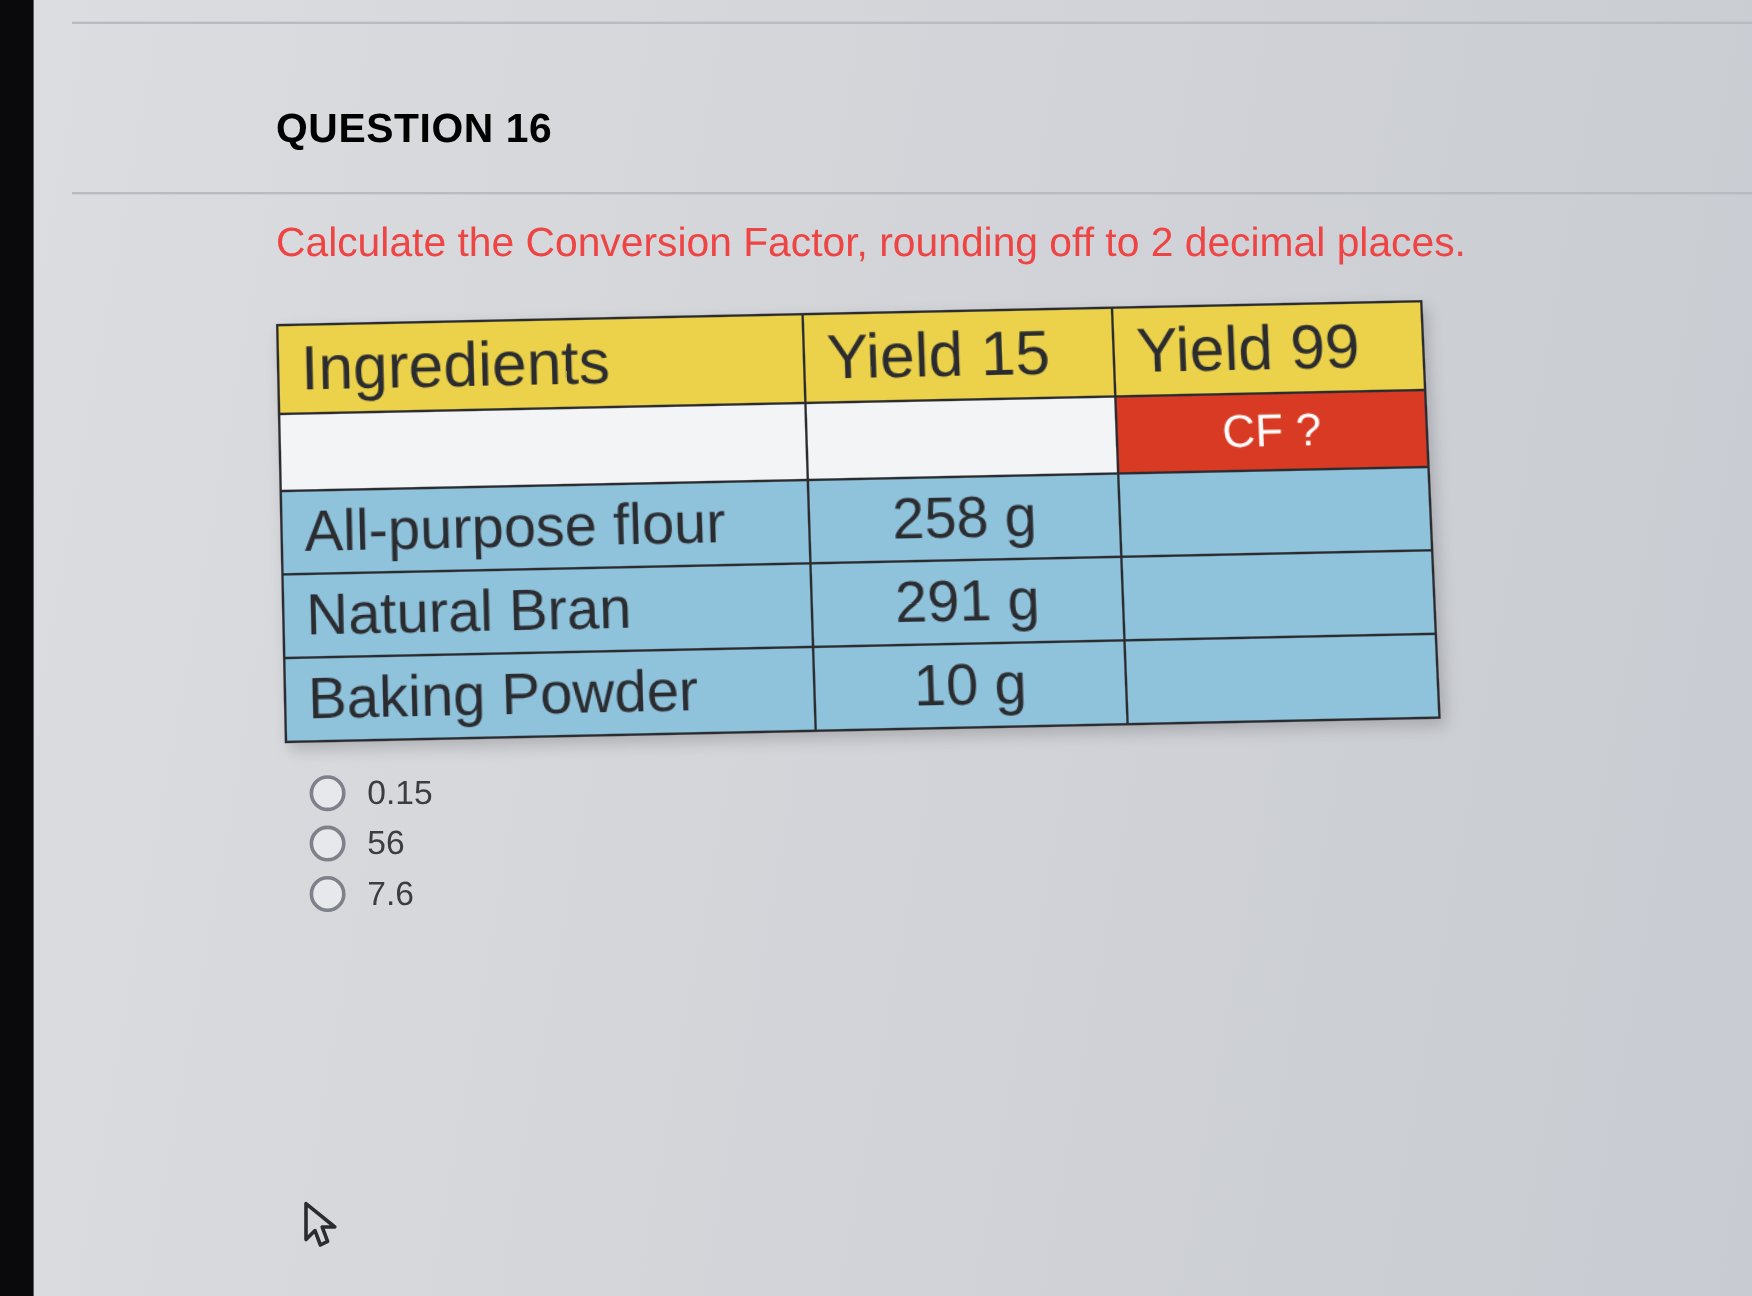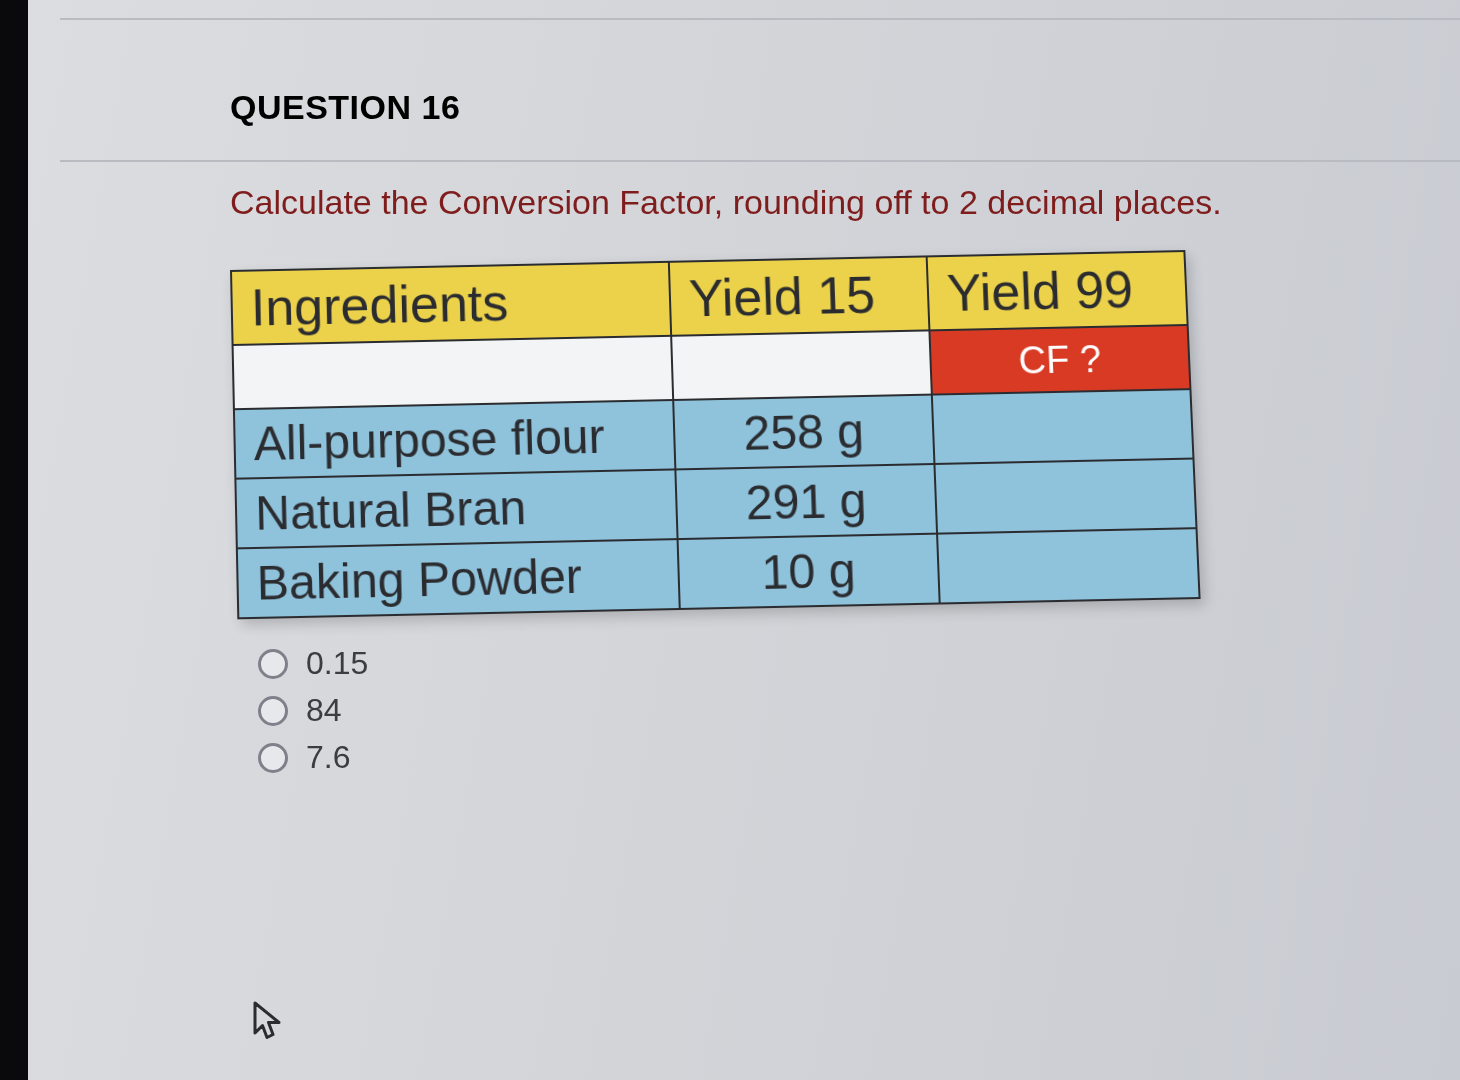--- a/index.html
+++ b/index.html
@@ -56,7 +56,7 @@
   .q-prompt {
     margin-top: 56px;
     font-size: 34px;
-    color: #7f1d1d;
+    color: #ef4444;
   }
   .tbl-wrap {
     margin-top: 48px;

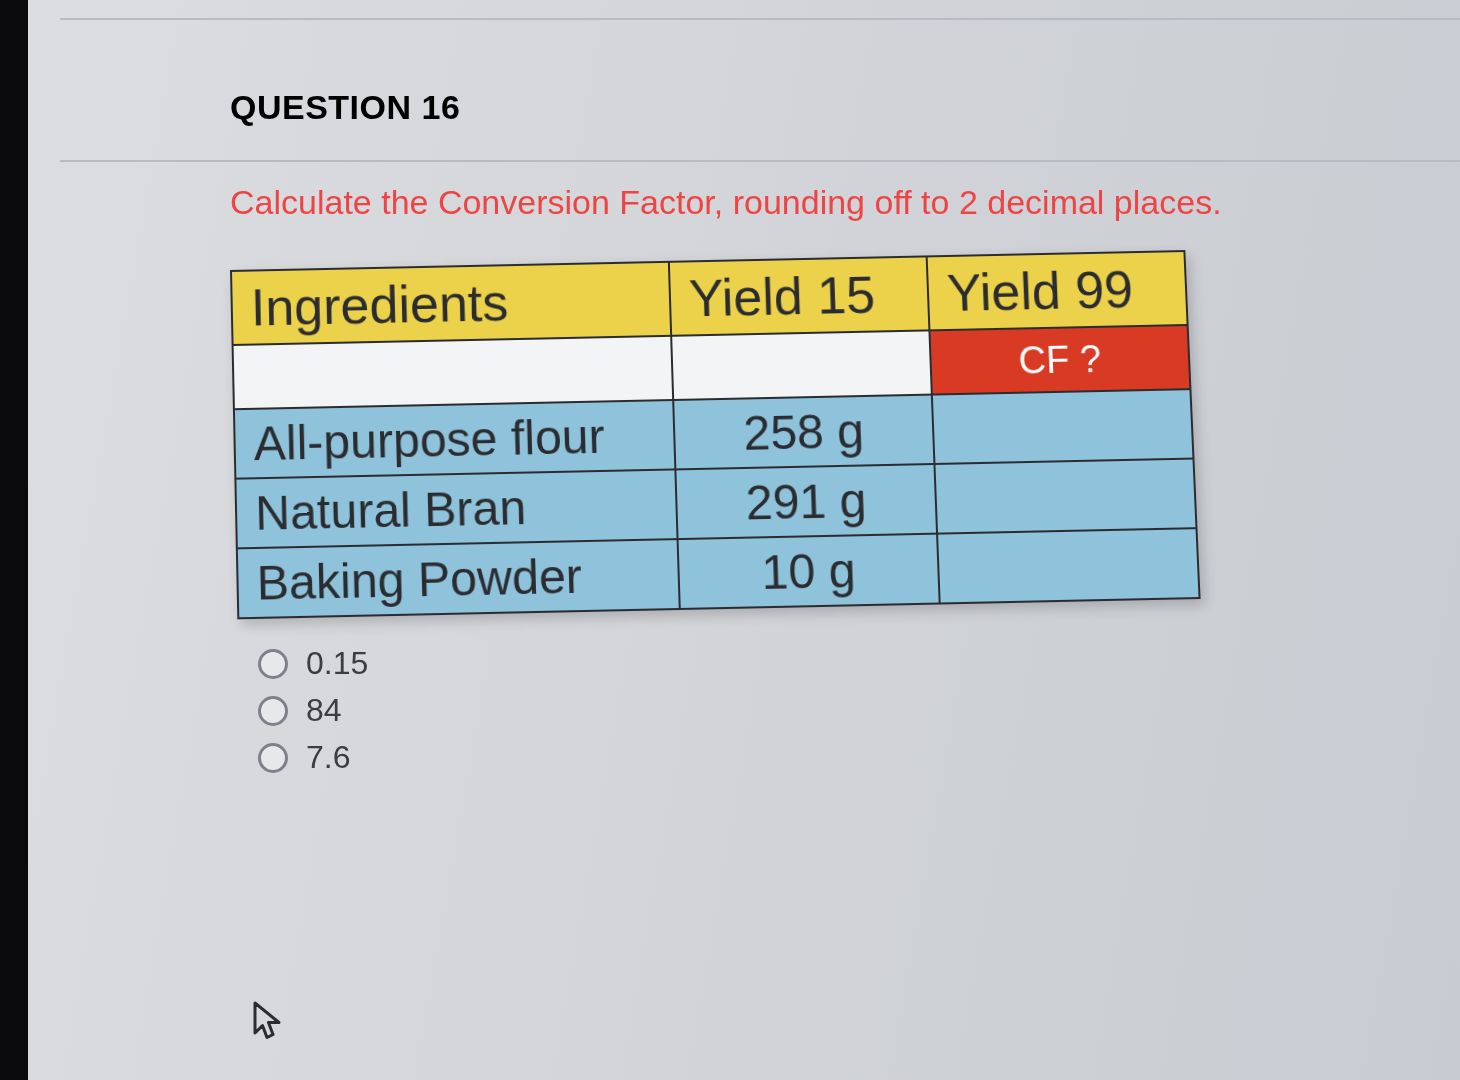--- a/index.html
+++ b/index.html
@@ -111,7 +111,7 @@
   }
   .options {
     margin-top: 28px;
-    font-size: 32px;
+    font-size: 28px;
     color: #3b3d41;
   }
   .opt {

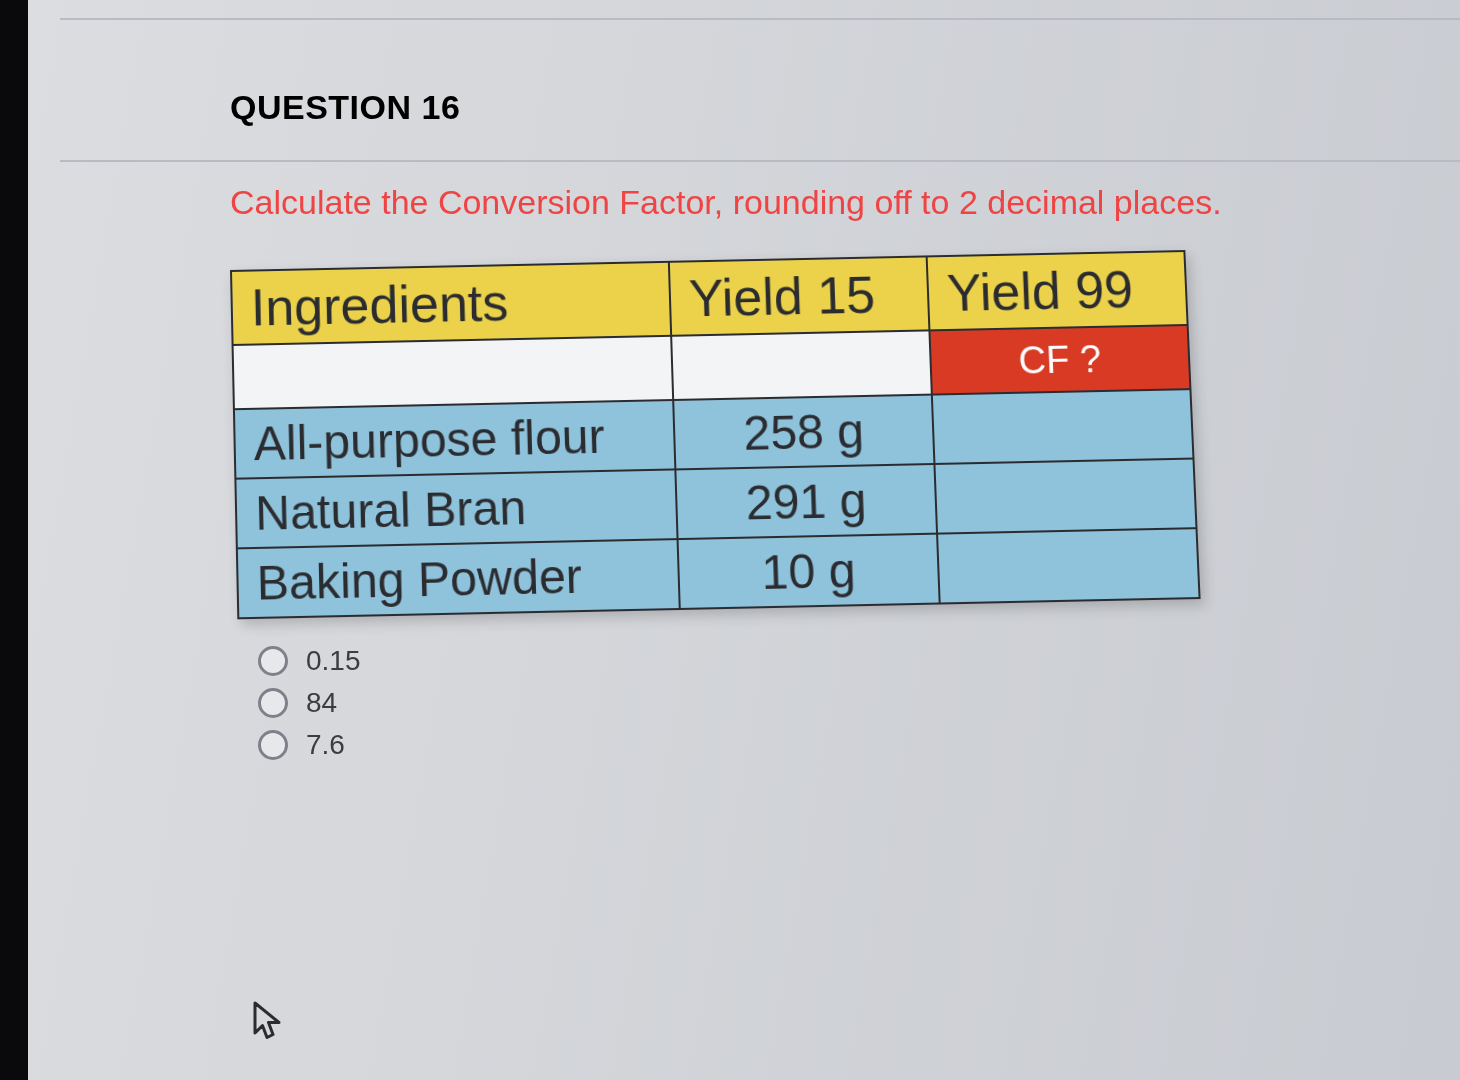--- a/index.html
+++ b/index.html
@@ -191,7 +191,7 @@
       </div>
       <div class="opt">
         <span class="radio"></span>
-        <span>84</span>
+        <span>56</span>
       </div>
       <div class="opt">
         <span class="radio"></span>

